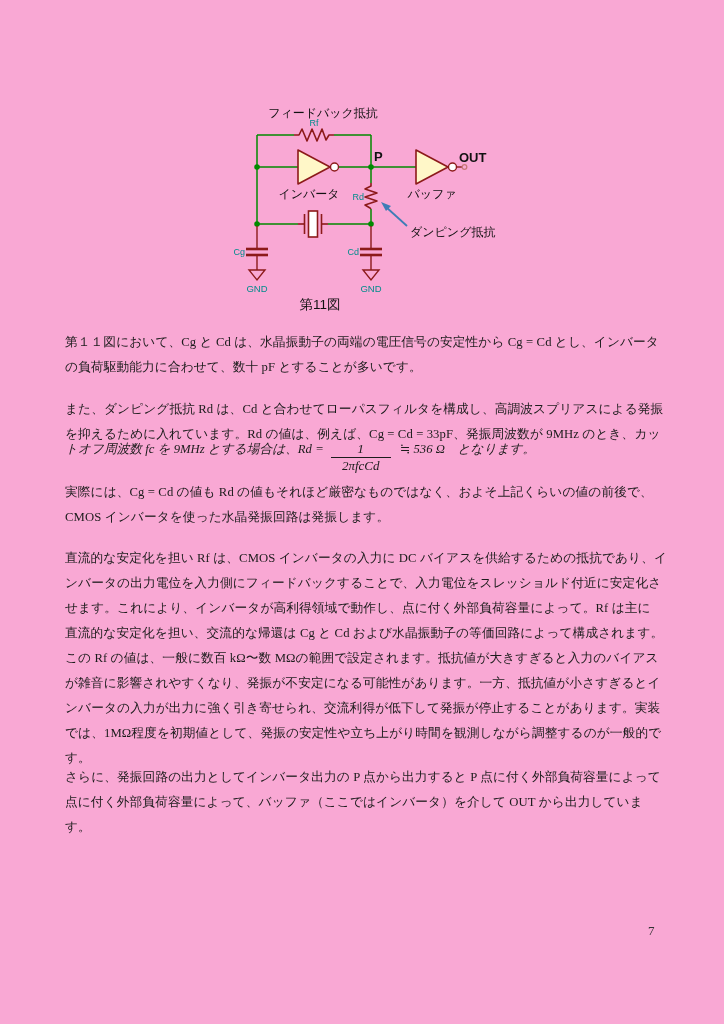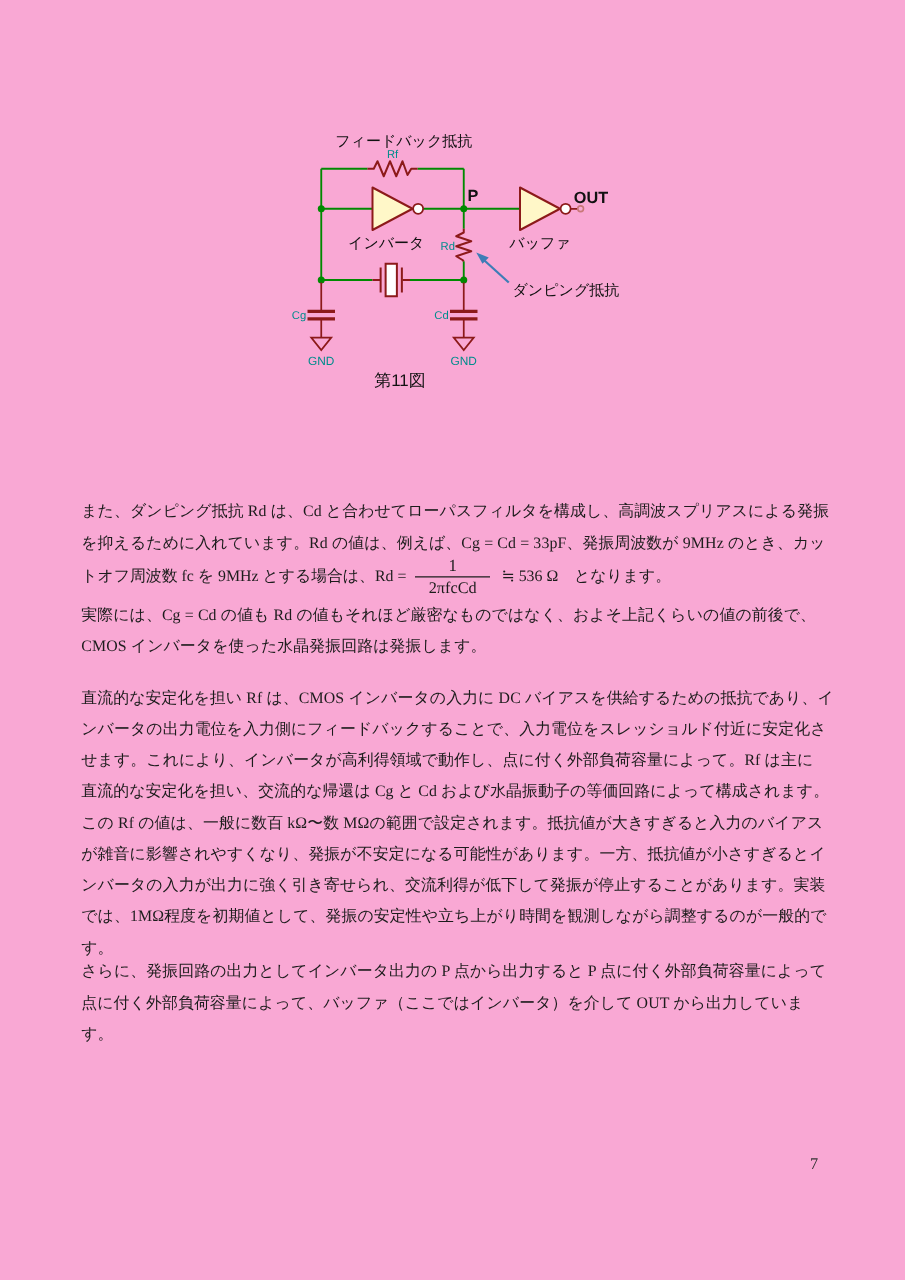--- a/index.html
+++ b/index.html
@@ -133,6 +133,10 @@
     <text class="lbl-caption" x="322" y="310" text-anchor="middle">第11図</text>
   </svg>
 
+  <div class="para" style="top:330px">
+      <div class="tline">第１１図において、Cg と Cd は、水晶振動子の両端の電圧信号の安定性から Cg = Cd とし、インバータ</div>
+      <div class="tline">の負荷駆動能力に合わせて、数十 pF とすることが多いです。</div>
+    </div>
 
   <div class="para" style="top:397px">
       <div class="tline">また、ダンピング抵抗 Rd は、Cd と合わせてローパスフィルタを構成し、高調波スプリアスによる発振</div>

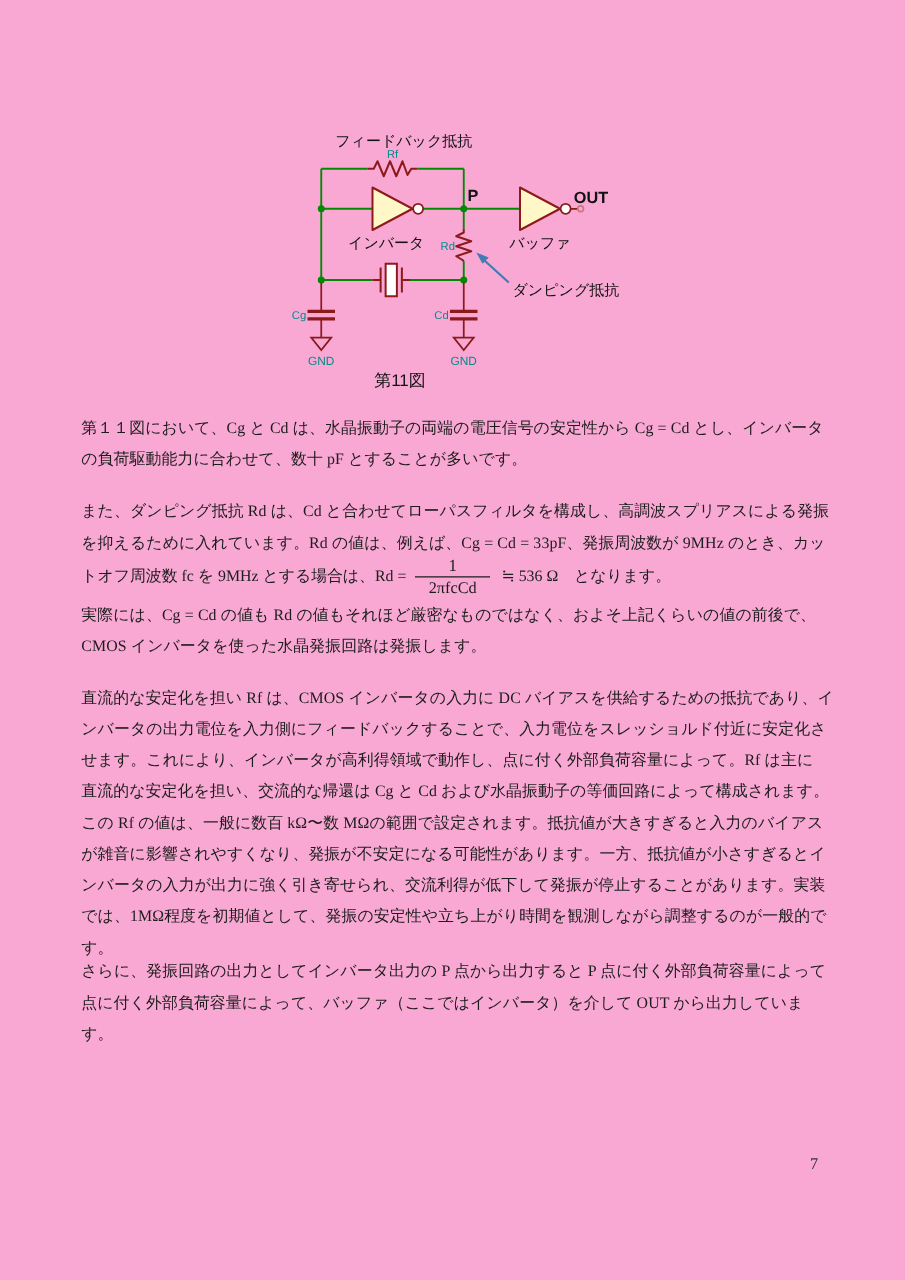--- a/index.html
+++ b/index.html
@@ -21,8 +21,8 @@
   }
   .formula-row{
     position:absolute;left:65px;top:441px;height:40px;width:620px;
-    display:flex;align-items:center;
-    font-size:12.7px;color:#1c1c1c;white-space:nowrap;
+    display:flex;
+    font-size:12.7px;color:#1c1c1c;white-space:nowrap;font-style:italic;
   }
   .frac{
     display:inline-flex;flex-direction:column;align-items:center;

